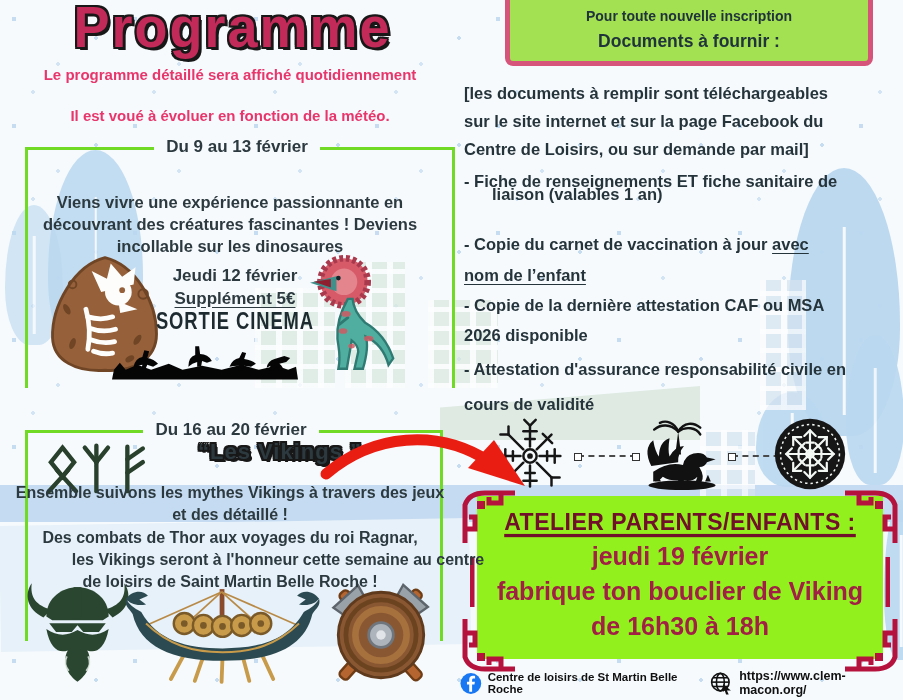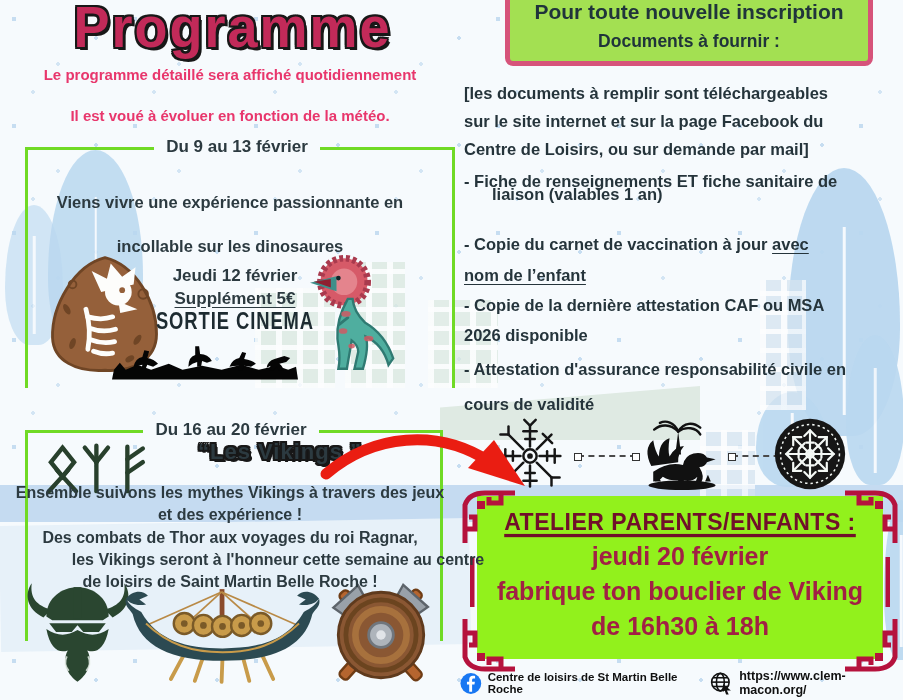--- a/index.html
+++ b/index.html
@@ -227,7 +227,7 @@
   </svg>
 
   <div class="abs" style="left:505px;top:-8px;width:368px;height:74px;background:#a3e052;border:5px solid #d6537a;border-radius:8px;z-index:3;display:flex;flex-direction:column;justify-content:flex-end;align-items:center;padding-bottom:9px;gap:7px;box-sizing:border-box;">
-    <div style="font-weight:bold;font-size:21px;color:#20343b;">Pour toute nouvelle inscription</div>
+    <div style="font-weight:bold;font-size:14px;color:#20343b;">Pour toute nouvelle inscription</div>
     <div style="font-weight:bold;font-size:17.5px;color:#20343b;">Documents à fournir :</div>
   </div>
 

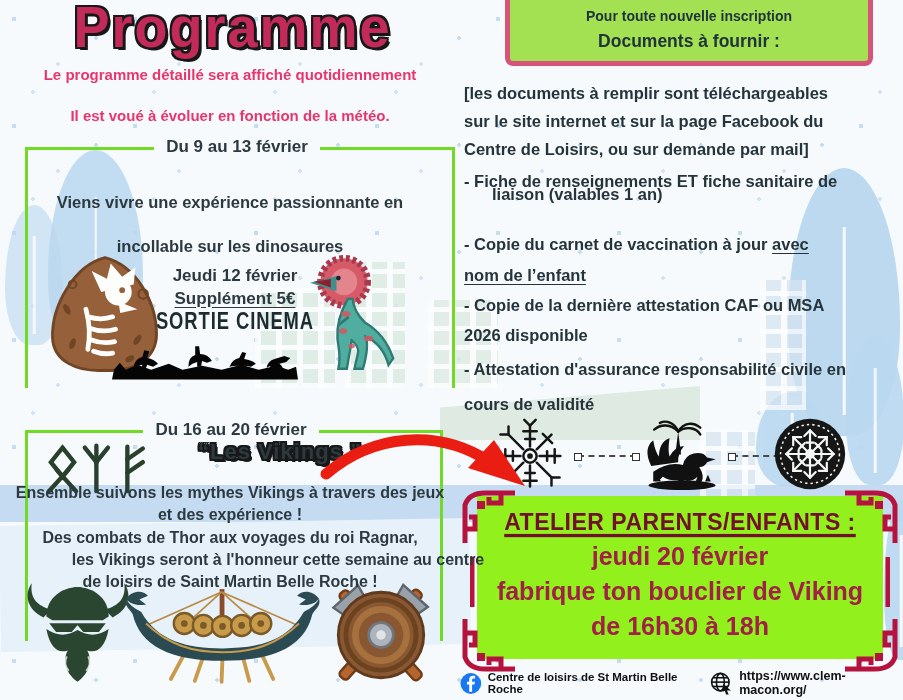--- a/index.html
+++ b/index.html
@@ -74,6 +74,7 @@
     <span>Du 9 au 13 février</span>
   </div>
   <div class="cline" style="top:193px;font-size:16.5px;">Viens vivre une expérience passionnante en</div>
+  <div class="cline" style="top:215px;font-size:16.5px;">découvrant des créatures fascinantes ! Deviens</div>
   <div class="cline" style="top:237px;font-size:16.5px;">incollable sur les dinosaures</div>
 
   <svg class="abs" style="left:36px;top:252px;z-index:2;" width="138" height="124" viewBox="0 0 140 130">

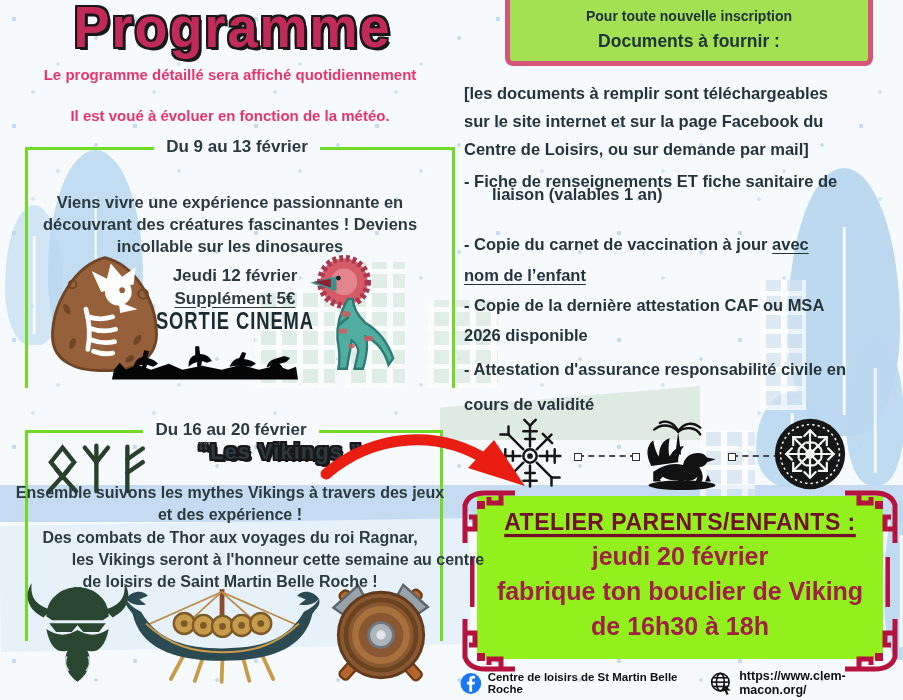--- a/index.html
+++ b/index.html
@@ -158,7 +158,7 @@
   </svg>
 
   <div class="cline" style="top:484px;font-size:16px;">Ensemble suivons les mythes Vikings à travers des jeux</div>
-  <div class="cline" style="top:506px;font-size:16px;">et des expérience !</div>
+  <div class="cline" style="top:506px;font-size:16px;">et des détaillé !</div>
   <div class="cline" style="top:529px;font-size:16px;">Des combats de Thor aux voyages du roi Ragnar,</div>
   <div class="cline" style="top:551px;font-size:16px;padding-left:48px;">les Vikings seront à l'honneur cette semaine au centre</div>
   <div class="cline" style="top:573px;font-size:16px;">de loisirs de Saint Martin Belle Roche !</div>

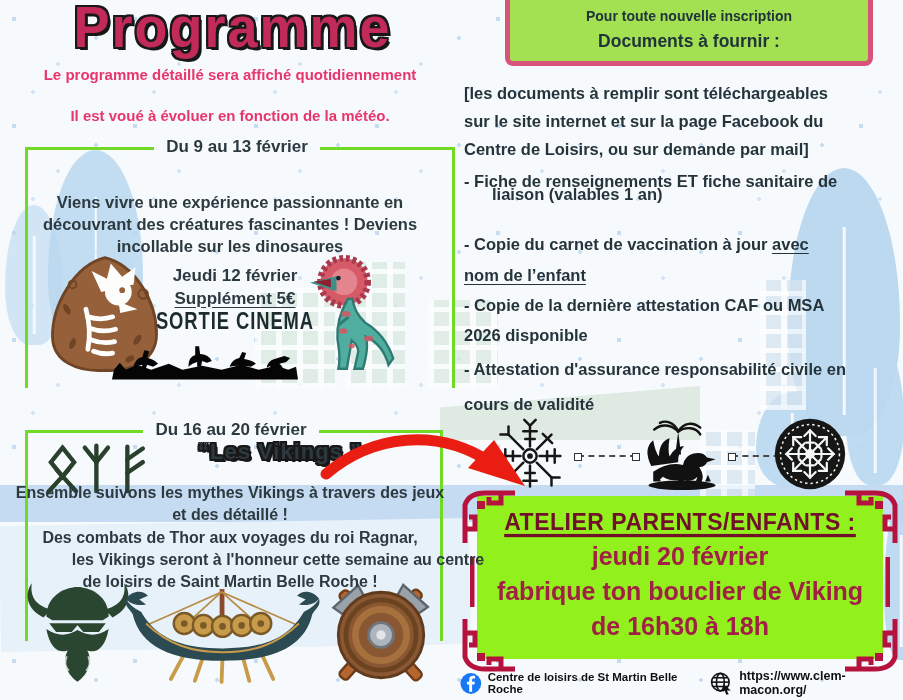--- a/index.html
+++ b/index.html
@@ -402,7 +402,7 @@
     </g>
   </svg>
   <div class="atelier-line" style="top:508px;font-size:23px;font-weight:900;color:#70102a;letter-spacing:.5px;text-decoration:underline;text-decoration-thickness:3px;text-underline-offset:4px;transform:scaleY(1.08);">ATELIER PARENTS/ENFANTS :</div>
-  <div class="atelier-line" style="top:542px;">jeudi 20 février</div>
+  <div class="atelier-line" style="top:542px;">jeudi 19 février</div>
   <div class="atelier-line" style="top:577px;">fabrique ton bouclier de Viking</div>
   <div class="atelier-line" style="top:612px;">de 16h30 à 18h</div>
 

